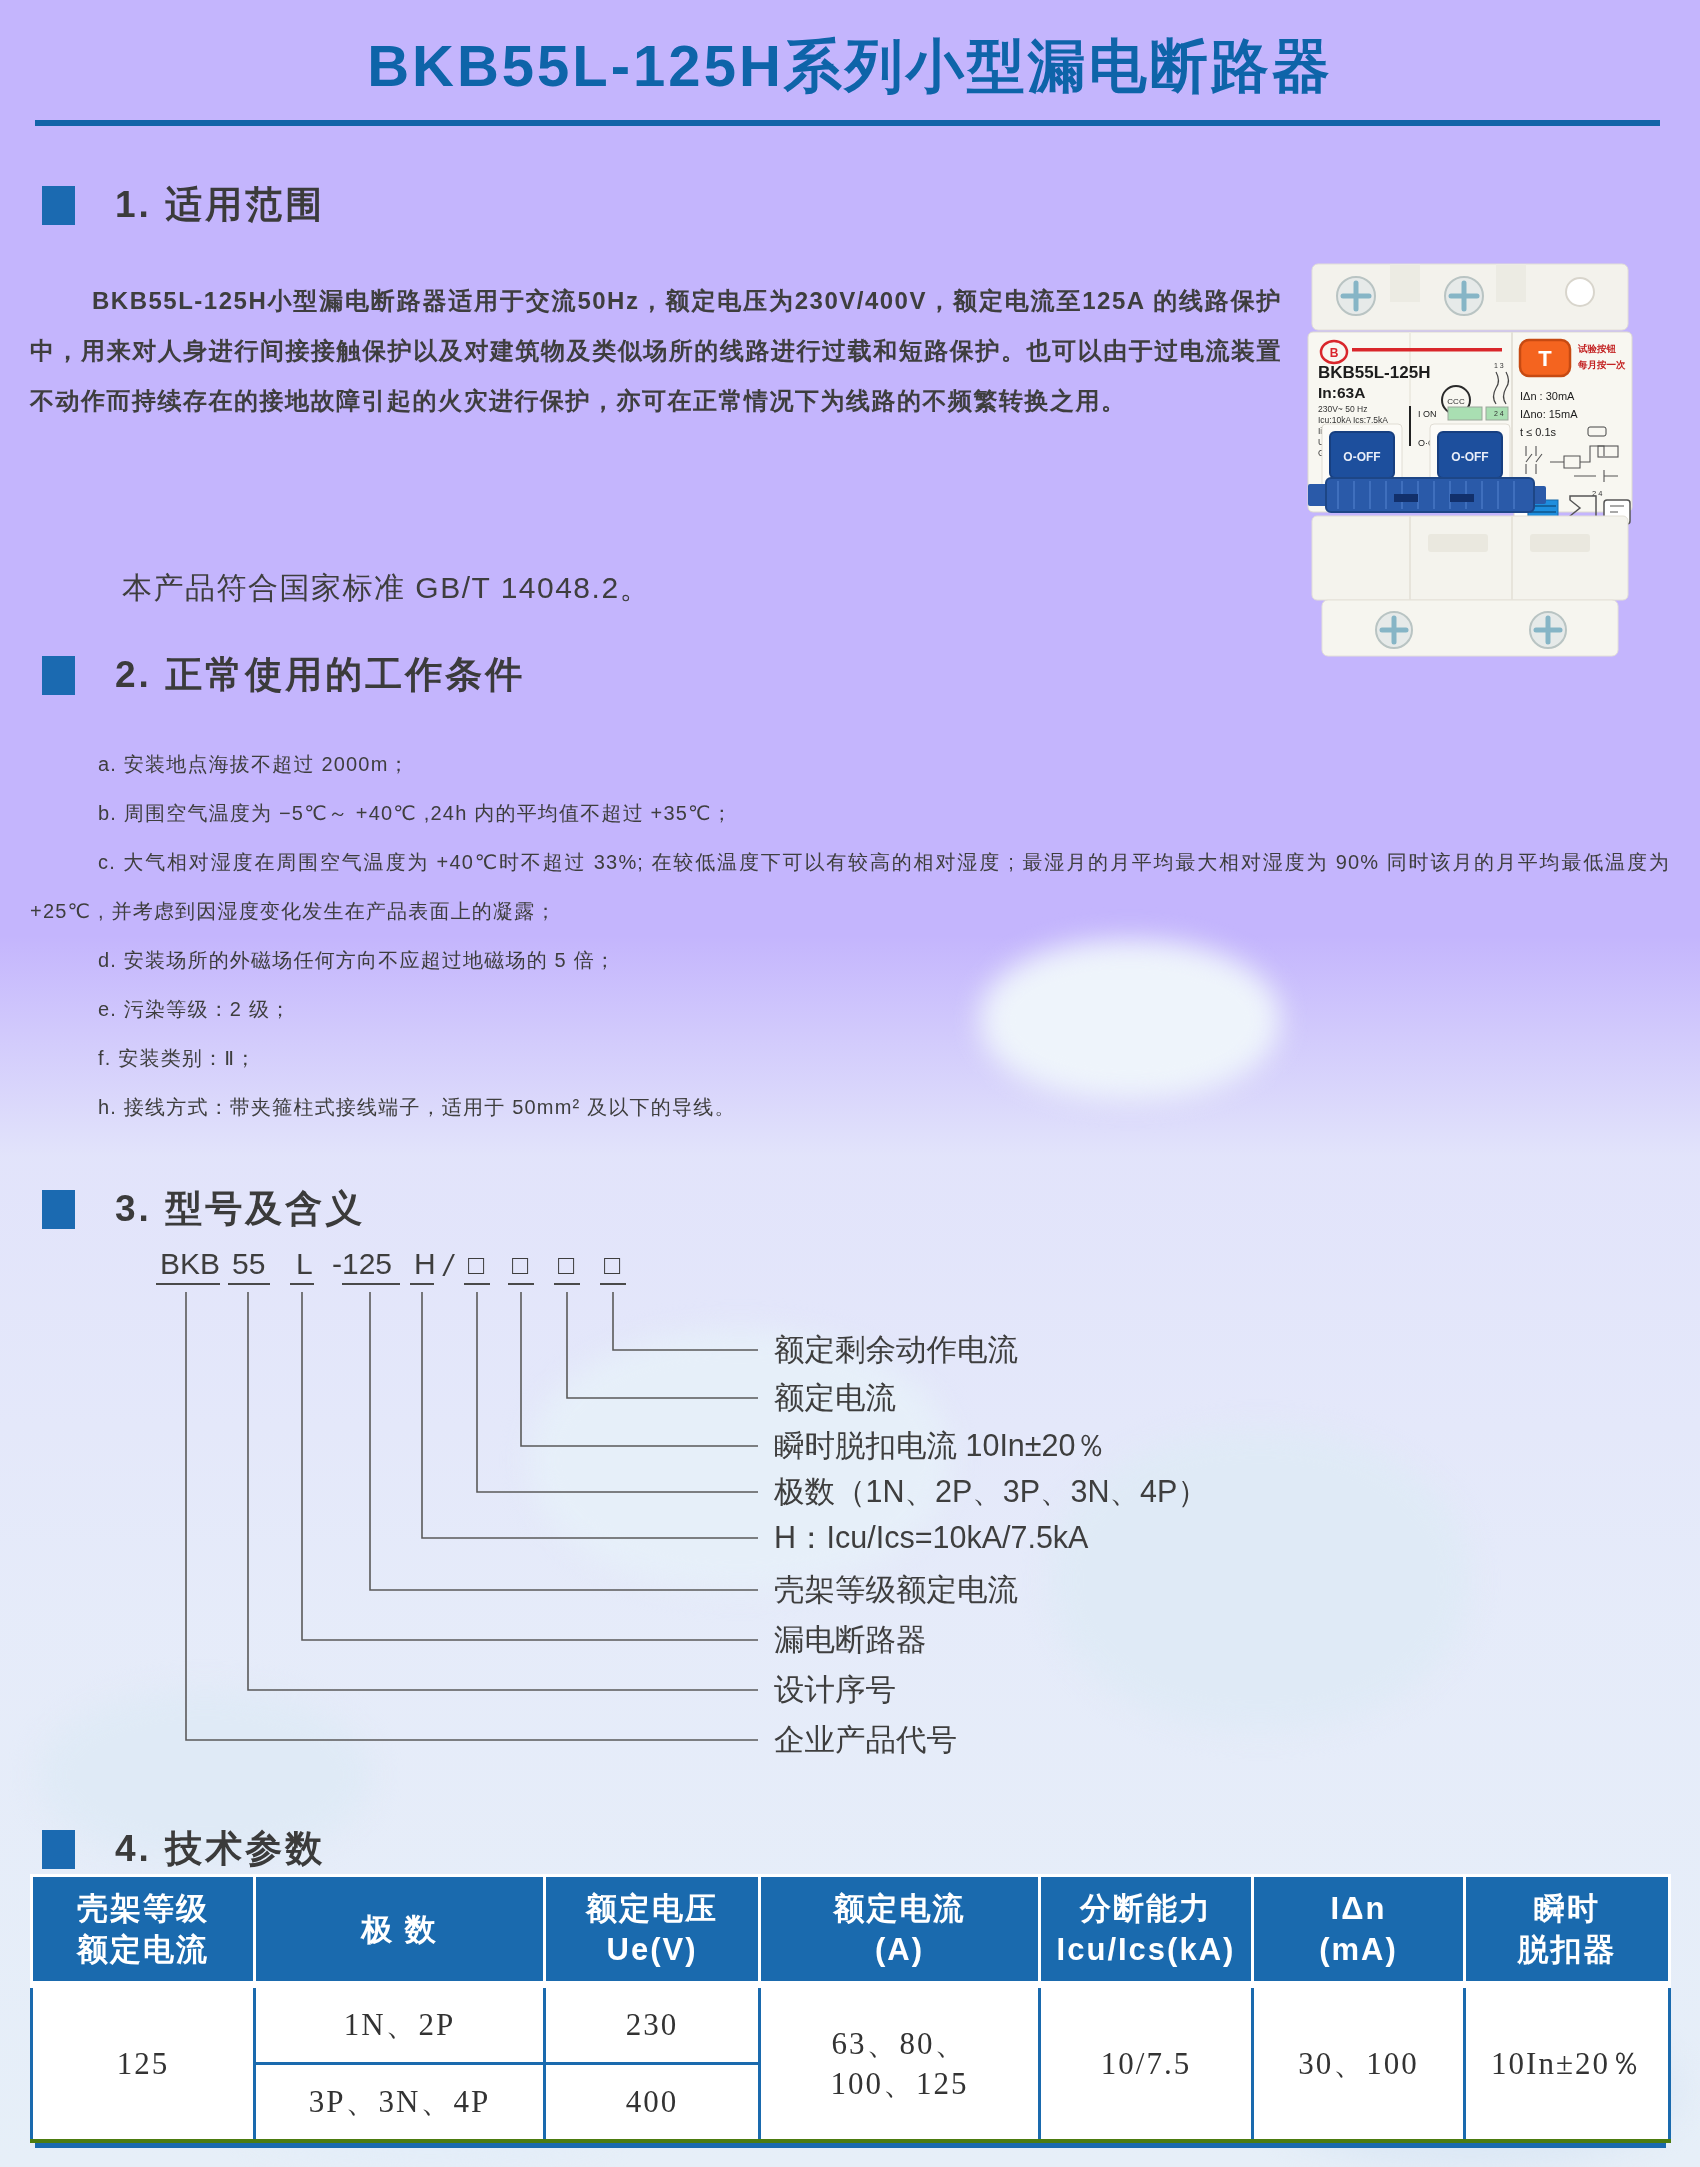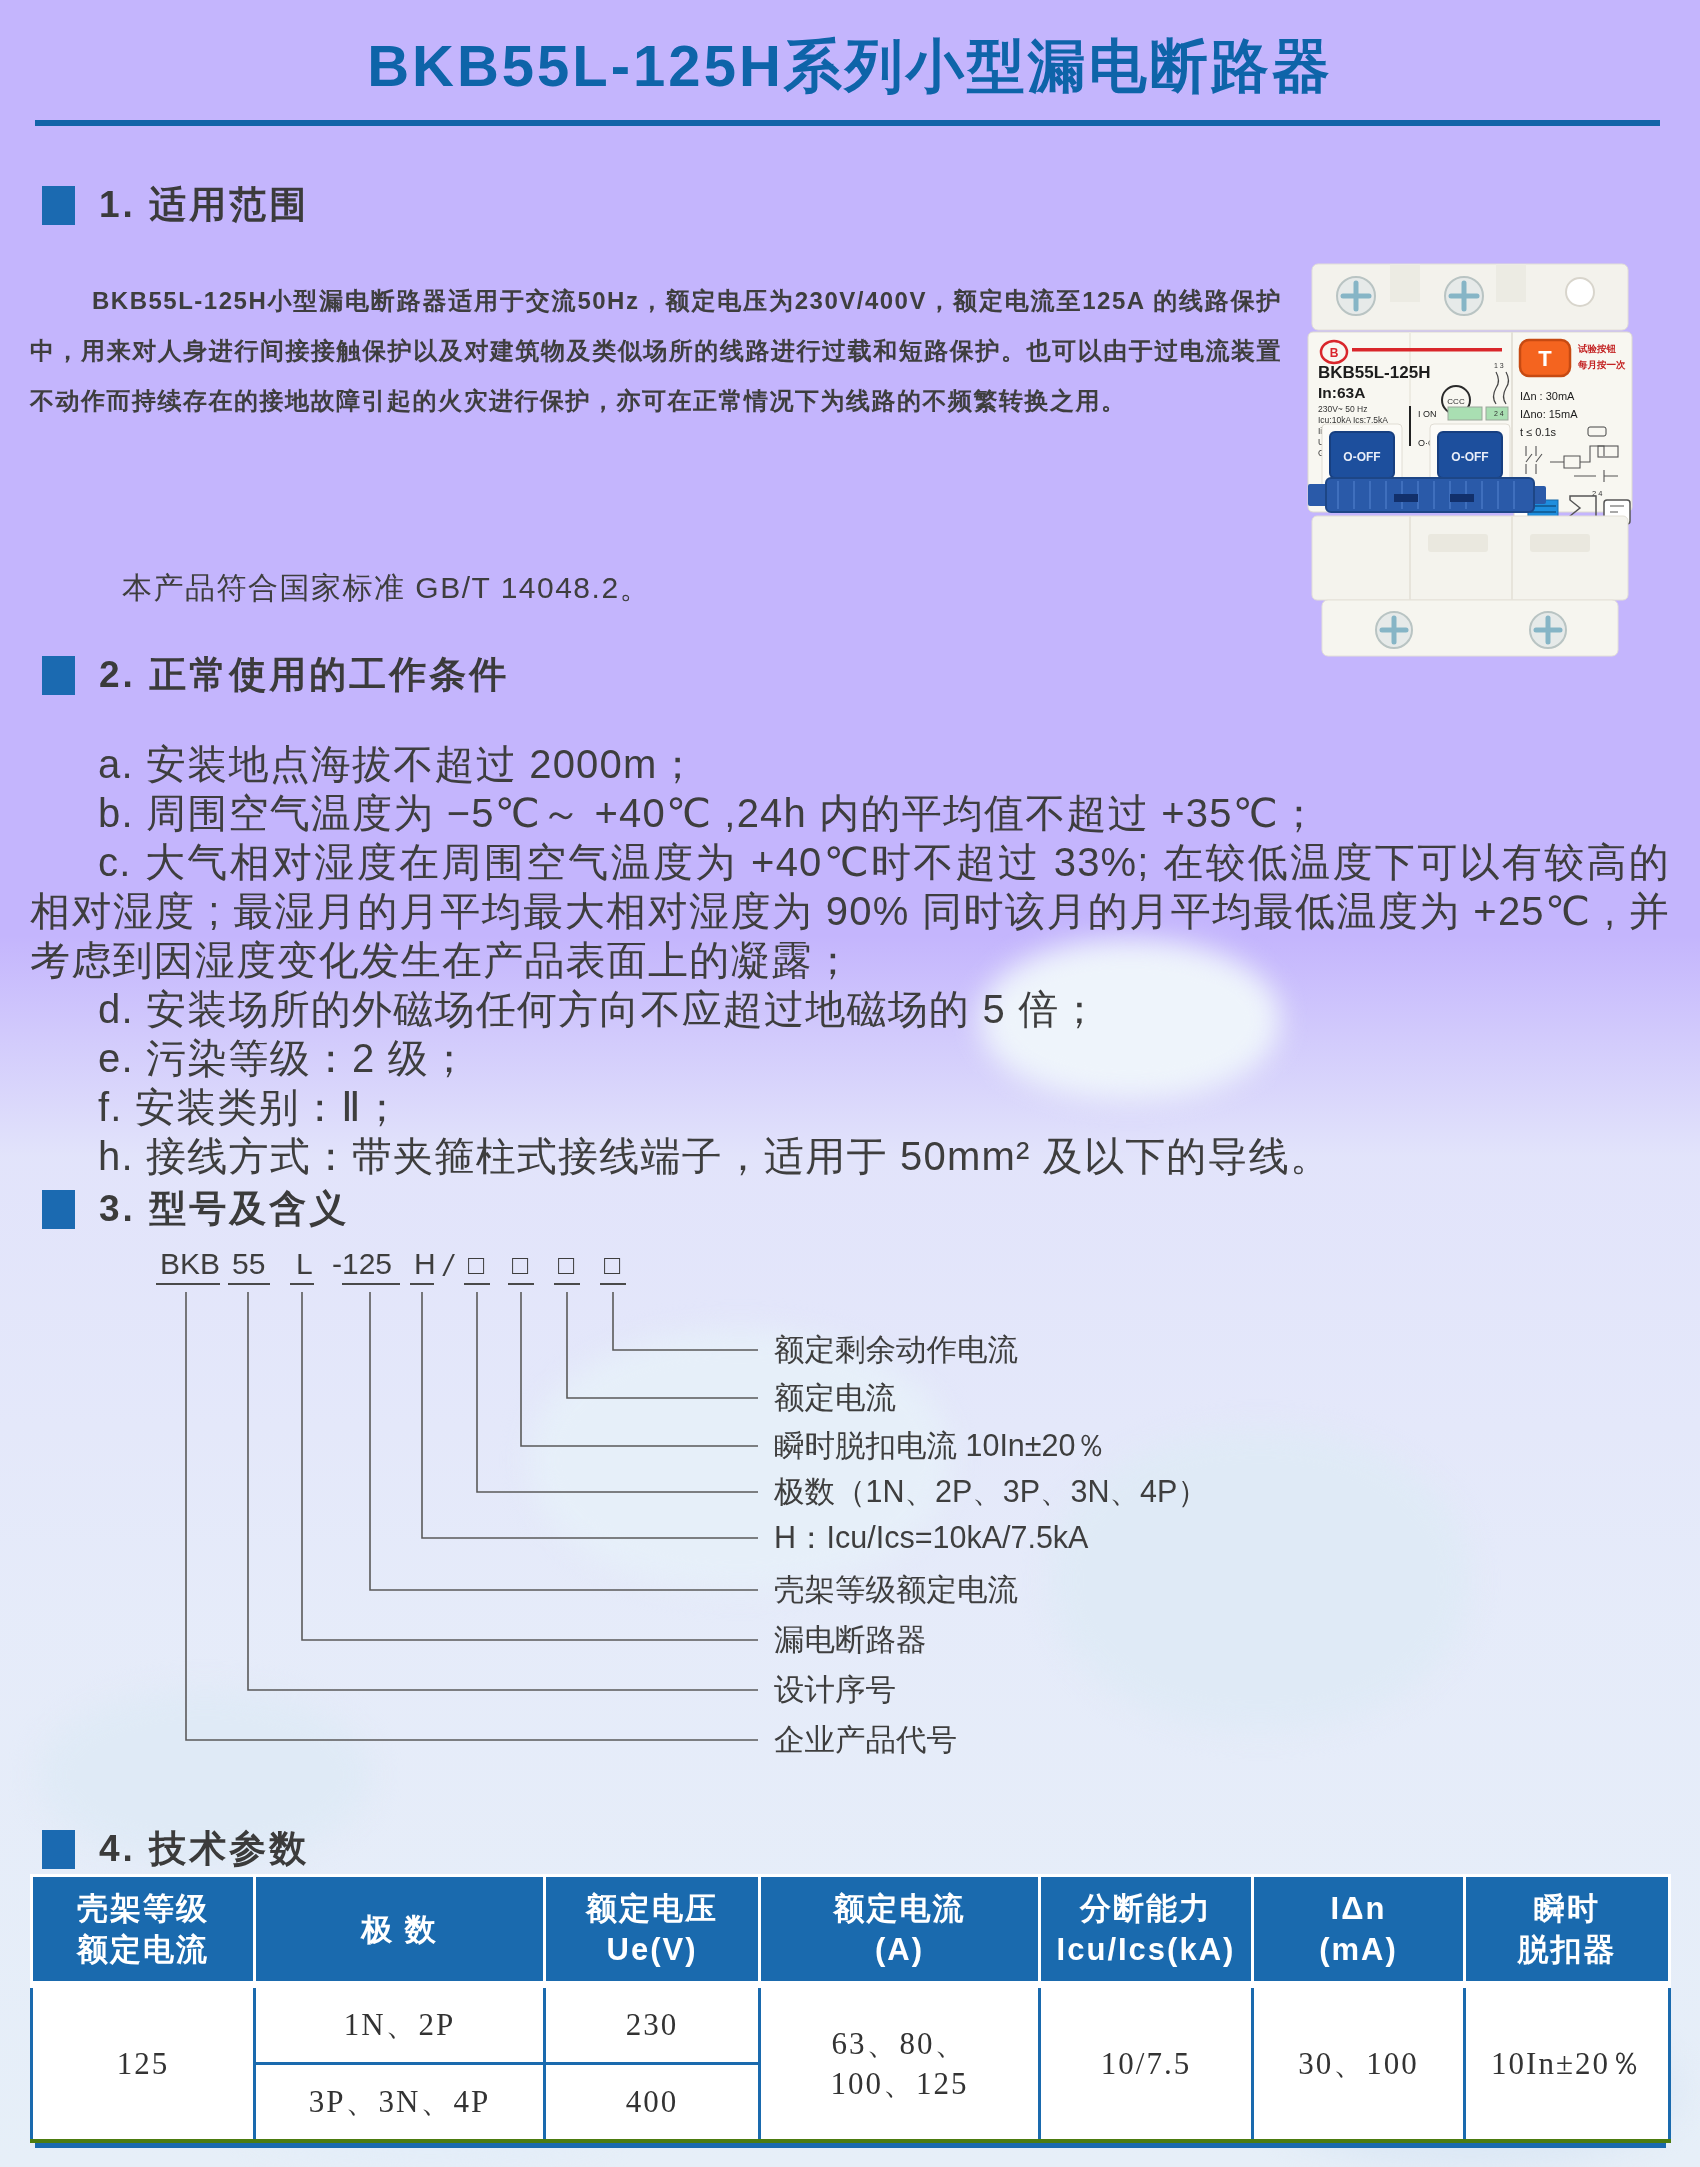--- a/index.html
+++ b/index.html
@@ -20,7 +20,7 @@
              font-size:58px;font-weight:bold;color:#0e64a9;letter-spacing:3px;}
   .title-rule{position:absolute;top:120px;left:35px;width:1625px;height:6px;background:#1263a8;}
 
-  .sec-head{position:absolute;display:flex;align-items:center;gap:24px;}
+  .sec-head{position:absolute;display:flex;align-items:center;gap:40px;}
   .sq{width:33px;height:39px;background:#1b6ab1;flex:0 0 auto;}
   .sec-title{font-size:37px;font-weight:bold;color:#3b3b3b;letter-spacing:3px;white-space:nowrap;}
   .sh1{left:42px;top:180px;} .sh2{left:42px;top:650px;} .sh3{left:42px;top:1184px;} .sh4{left:42px;top:1824px;}

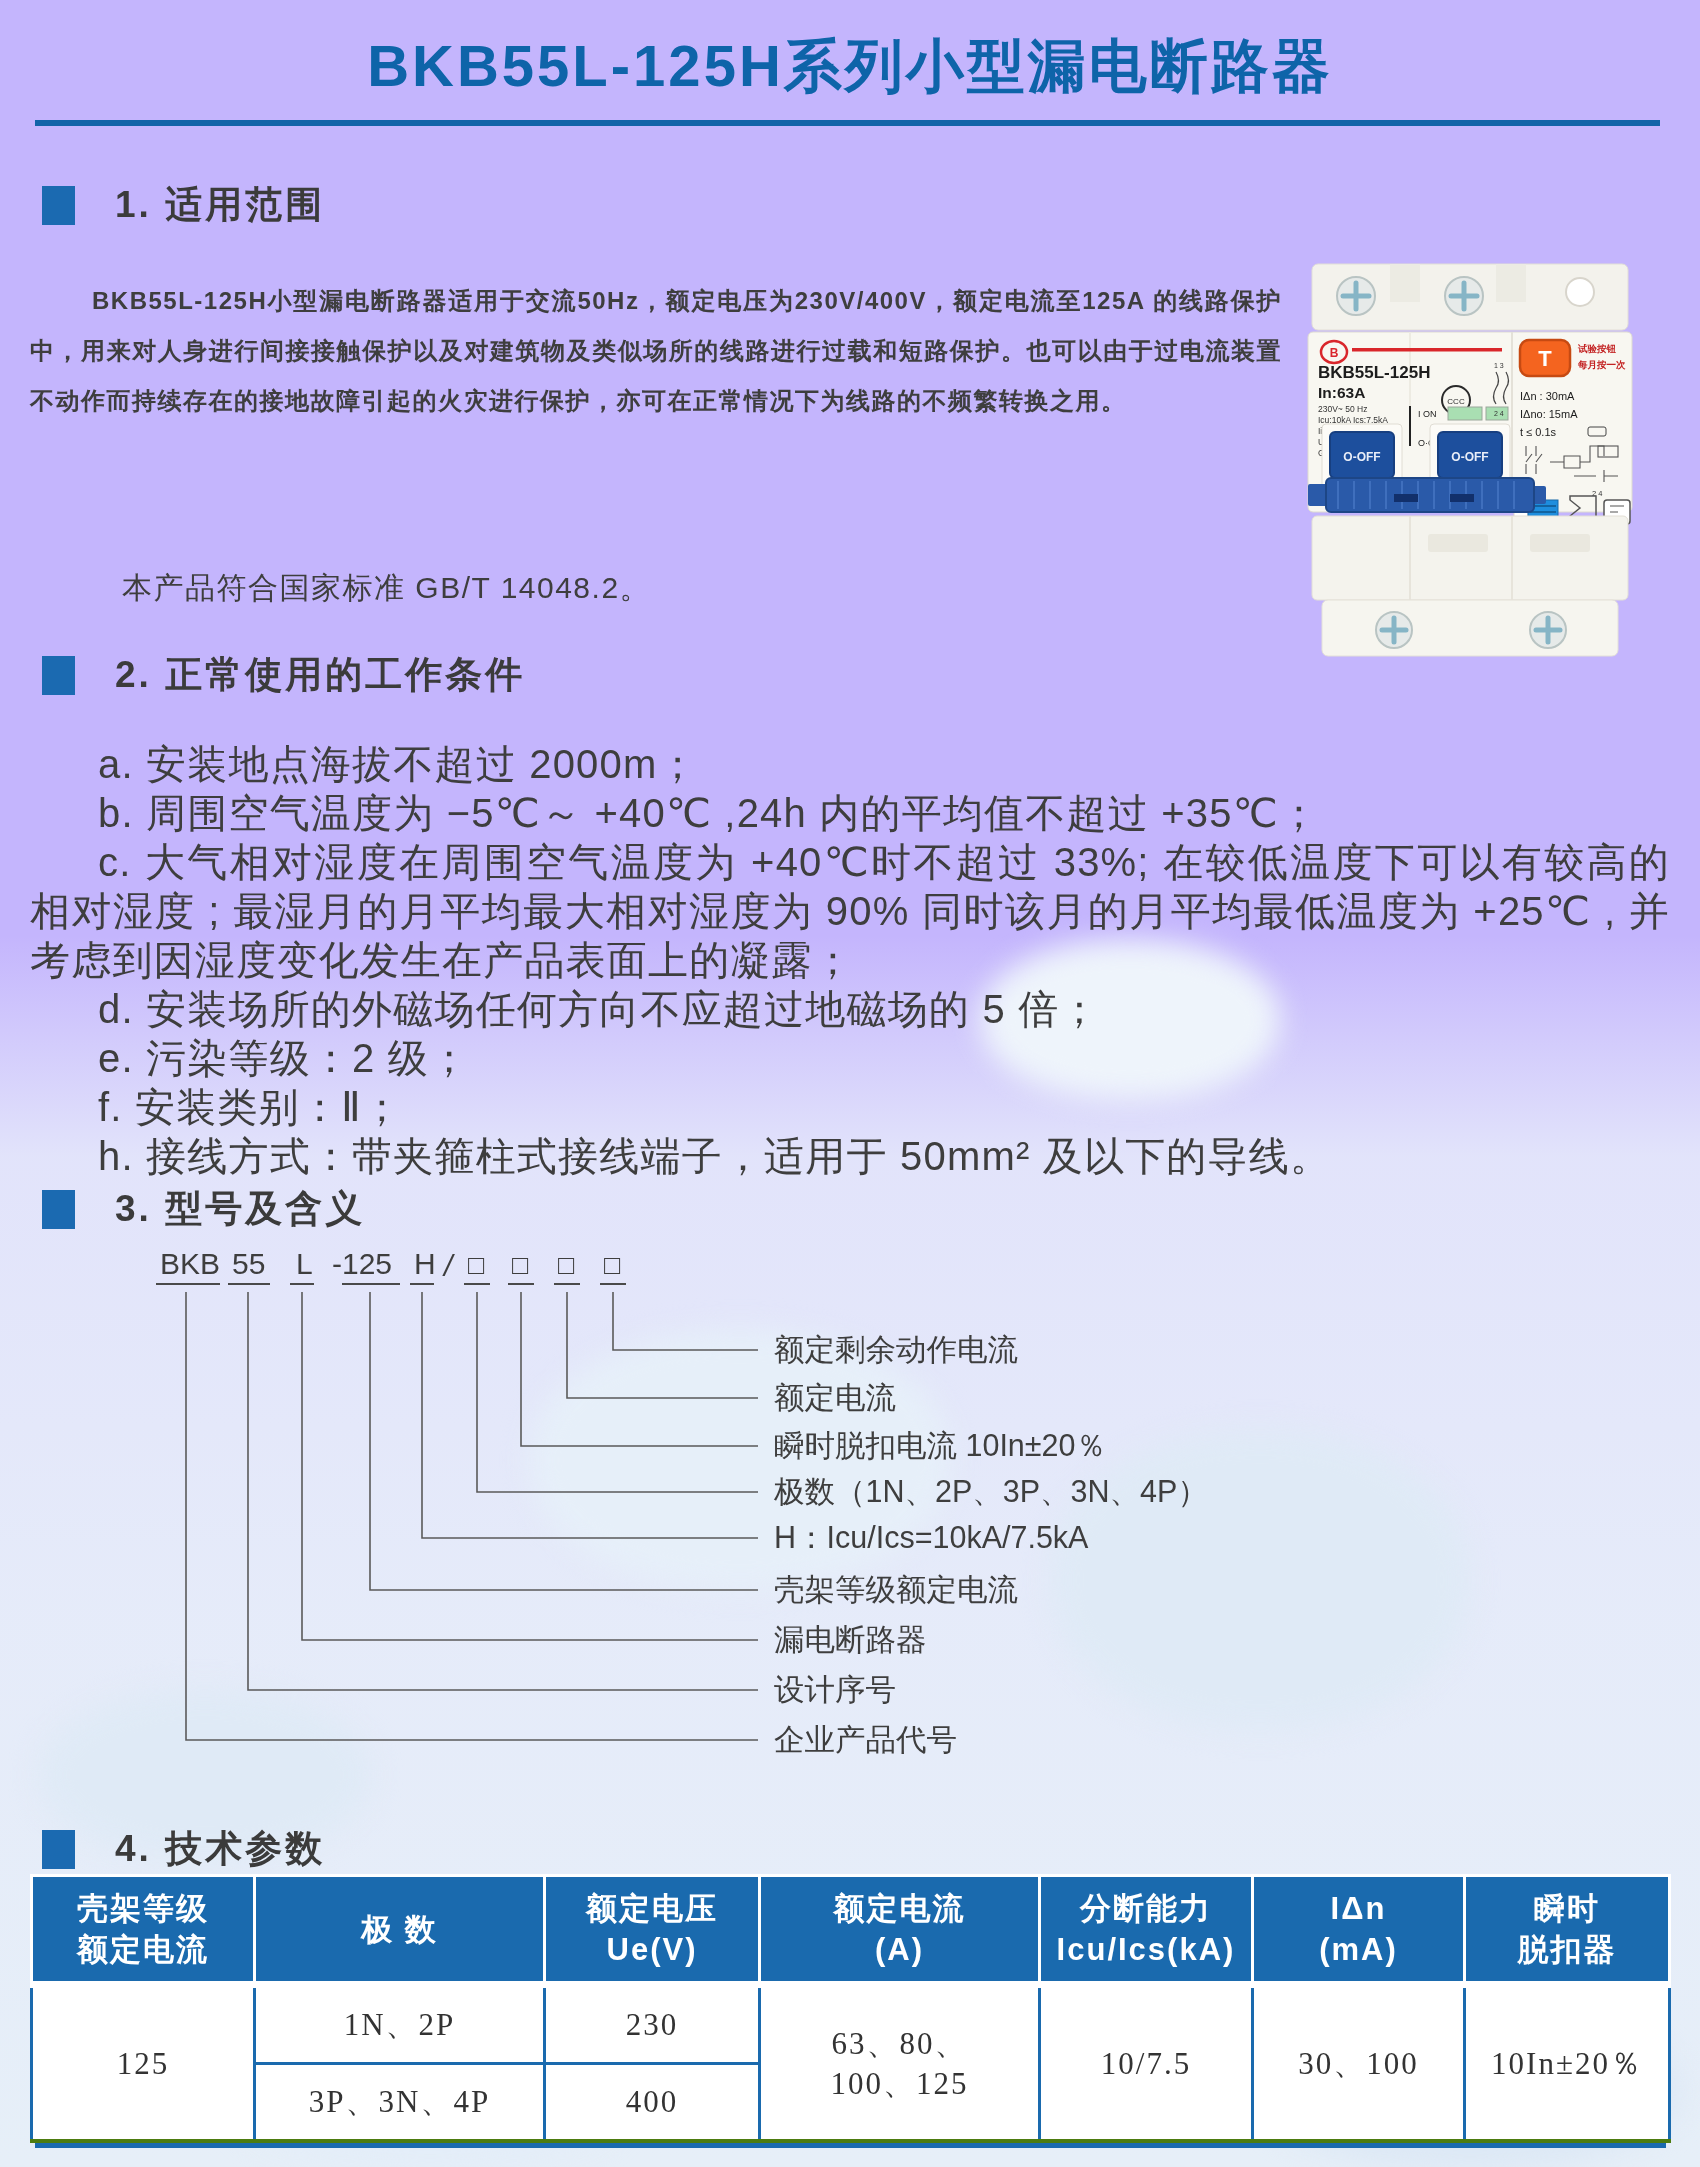--- a/index.html
+++ b/index.html
@@ -29,7 +29,7 @@
          text-align:justify;text-indent:62px;letter-spacing:1.5px;color:#3e3e3e;font-weight:bold;}
   .note1{position:absolute;left:122px;top:568px;font-size:30px;letter-spacing:1.5px;color:#3e3e3e;}
 
-  .conds{position:absolute;left:30px;top:740px;width:1640px;font-size:40px;line-height:49px;
+  .conds{position:absolute;left:30px;top:740px;width:1640px;font-size:20px;line-height:49px;
          letter-spacing:1.2px;color:#3e3e3e;}
   .cond{text-indent:68px;text-align:justify;}
 

